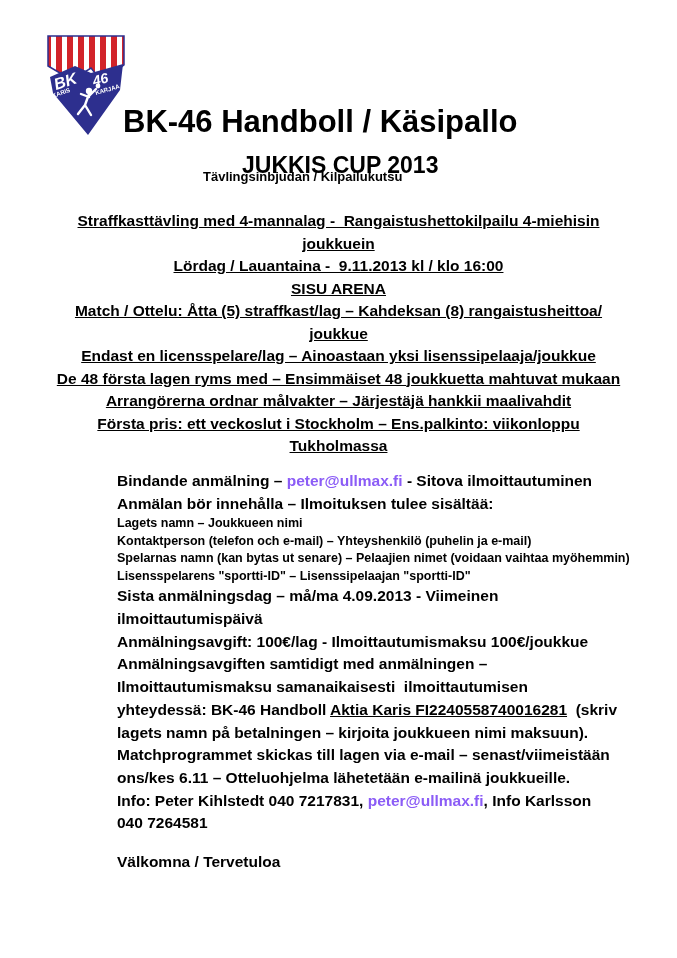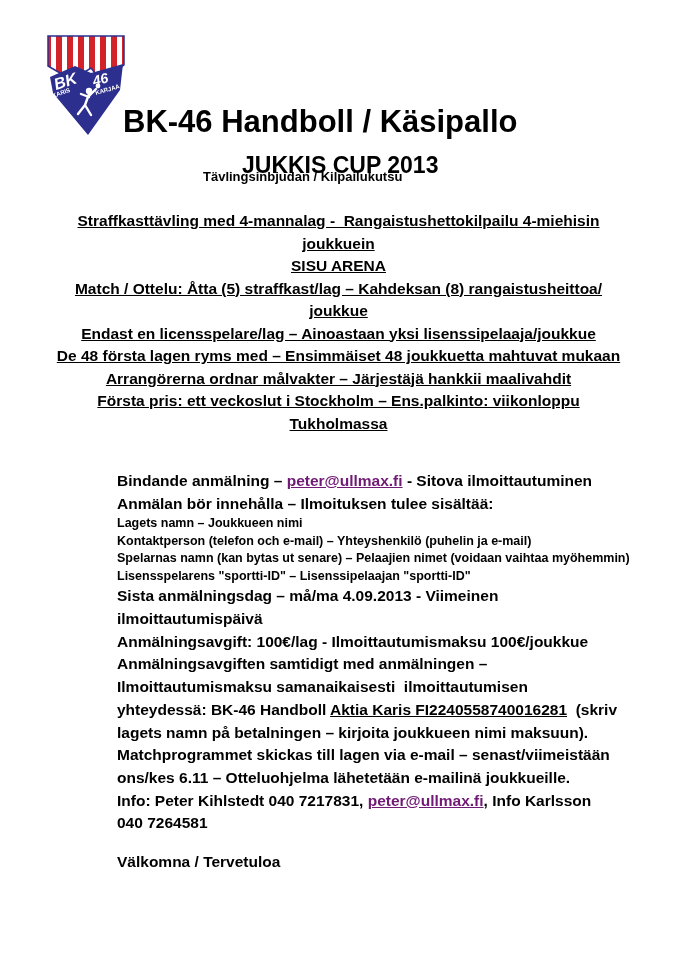--- a/index.html
+++ b/index.html
@@ -78,6 +78,7 @@
   <div class="abs intro">
     <div class="line">Straffkasttävling med 4-mannalag -  Rangaistushettokilpailu 4-miehisin</div>
     <div class="line">joukkuein</div>
+    <div class="line">Lördag / Lauantaina -  9.11.2013 kl / klo 16:00</div>
     <div class="line">SISU ARENA</div>
     <div class="line">Match / Ottelu: Åtta (5) straffkast/lag – Kahdeksan (8) rangaistusheittoa/</div>
     <div class="line">joukkue</div>

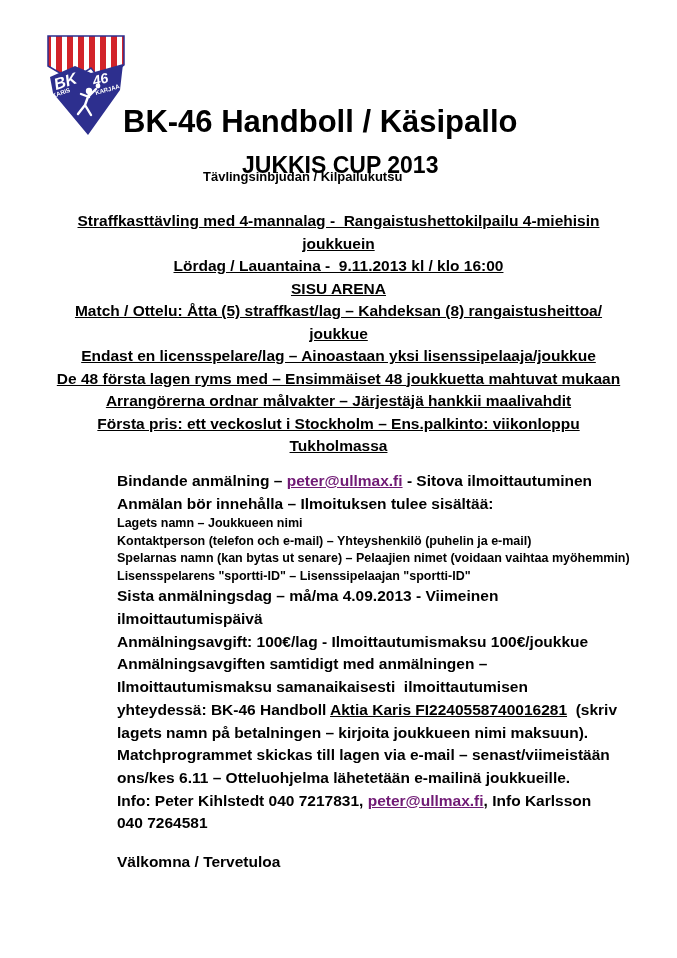--- a/index.html
+++ b/index.html
@@ -39,7 +39,7 @@
   .reg .small { font-size: 12.5px; height: 17.5px; line-height: 17.5px; }
   .spacer { height: 16px; }
 
-  .link { color: #701a75; text-decoration: underline; cursor: pointer; }
+  .link { color: #8b5cf6; cursor: pointer; }
   .account { text-decoration: underline; }
 </style>
 </head>

